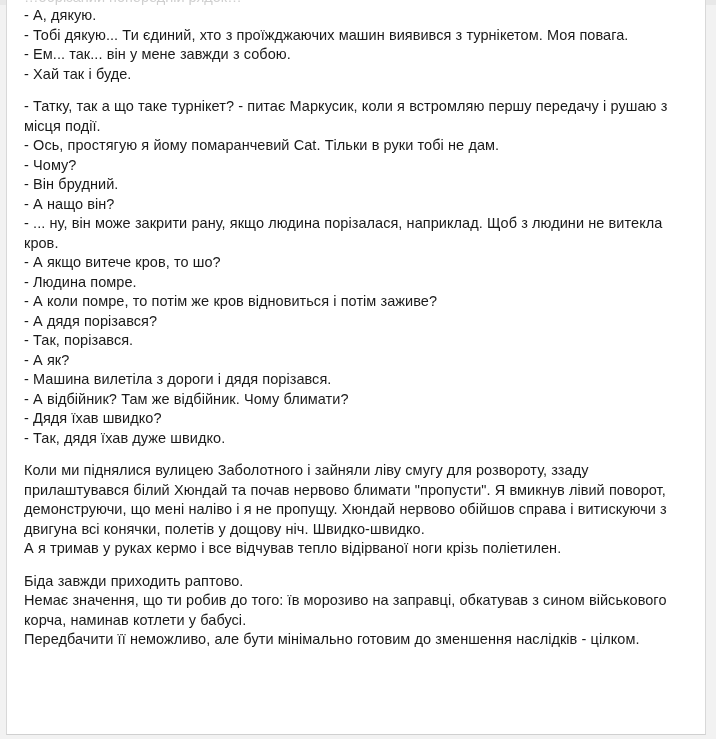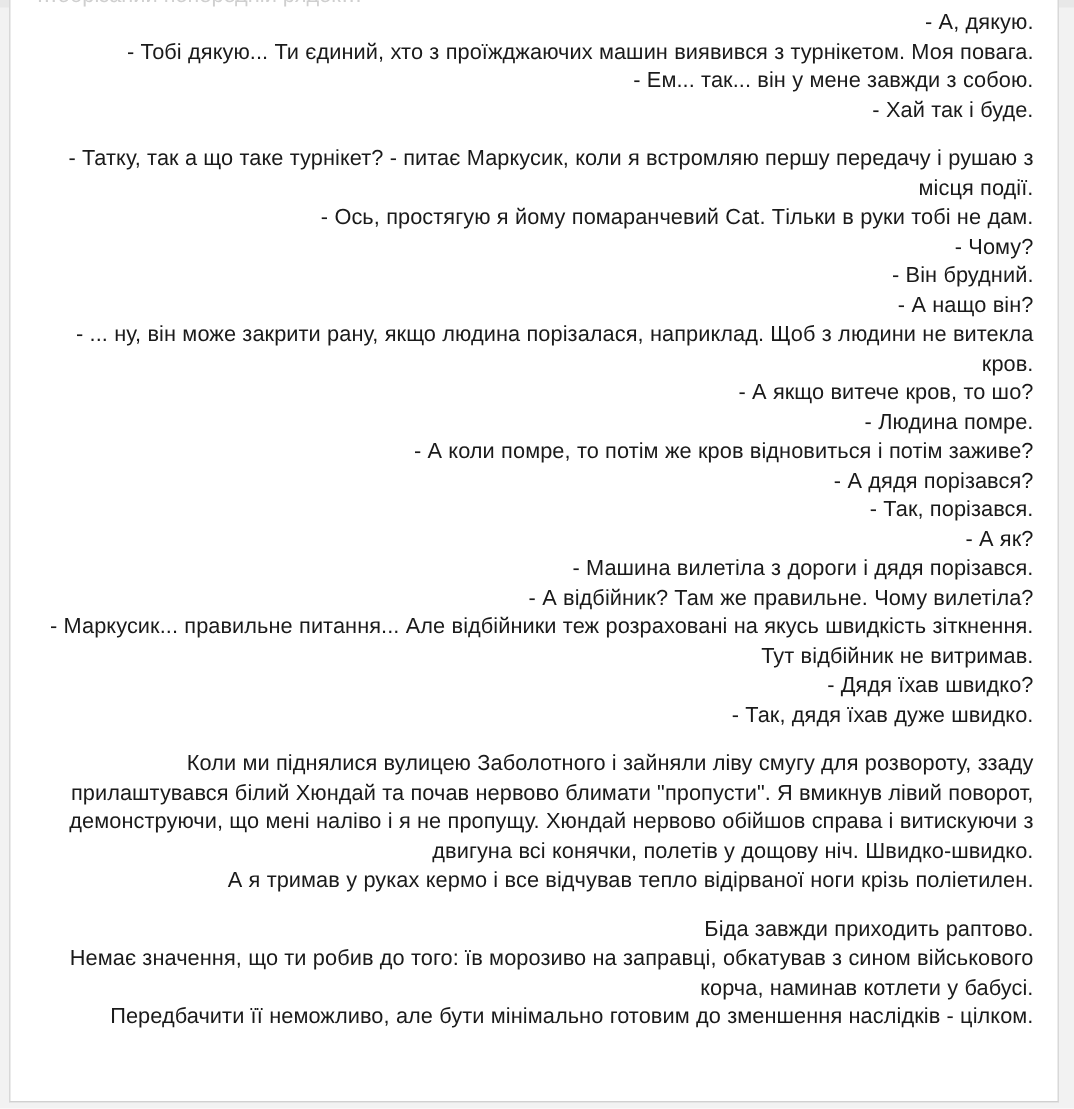--- a/index.html
+++ b/index.html
@@ -74,7 +74,6 @@
   }
   .para .line {
     display: block;
-    text-align: right;
   }
 </style>
 </head>

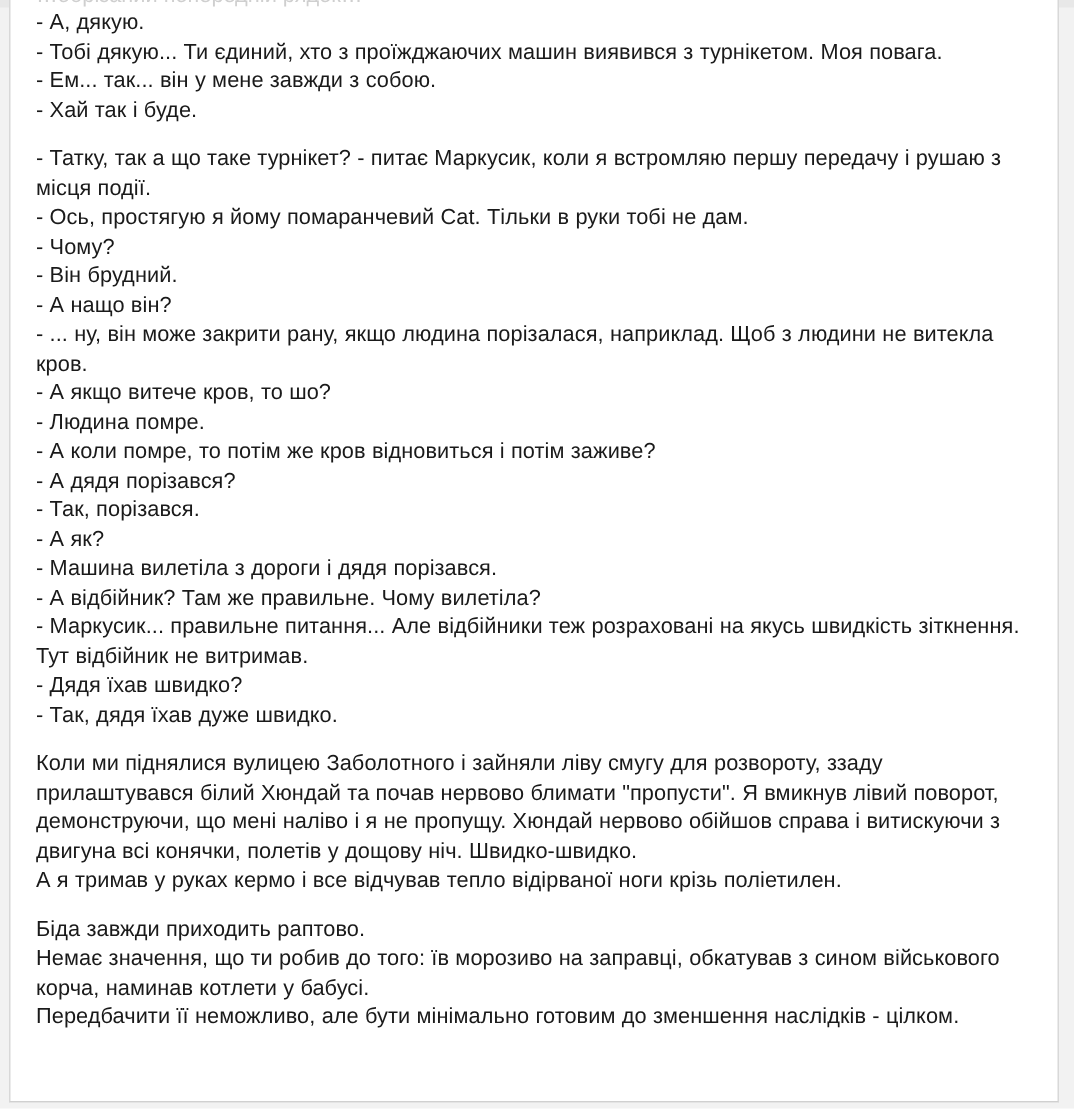--- a/index.html
+++ b/index.html
@@ -112,7 +112,7 @@
         <span class="line">- Так, порізався.</span>
         <span class="line">- А як?</span>
         <span class="line">- Машина вилетіла з дороги і дядя порізався.</span>
-        <span class="line">- А відбійник? Там же правильне. Чому вилетіла?</span>
+        <span class="line">- А відбійник? Там же відбійник. Чому блимати?</span>
         <span class="line">- Маркусик... правильне питання... Але відбійники теж розраховані на якусь швидкість зіткнення. Тут відбійник не витримав.</span>
         <span class="line">- Дядя їхав швидко?</span>
         <span class="line">- Так, дядя їхав дуже швидко.</span>

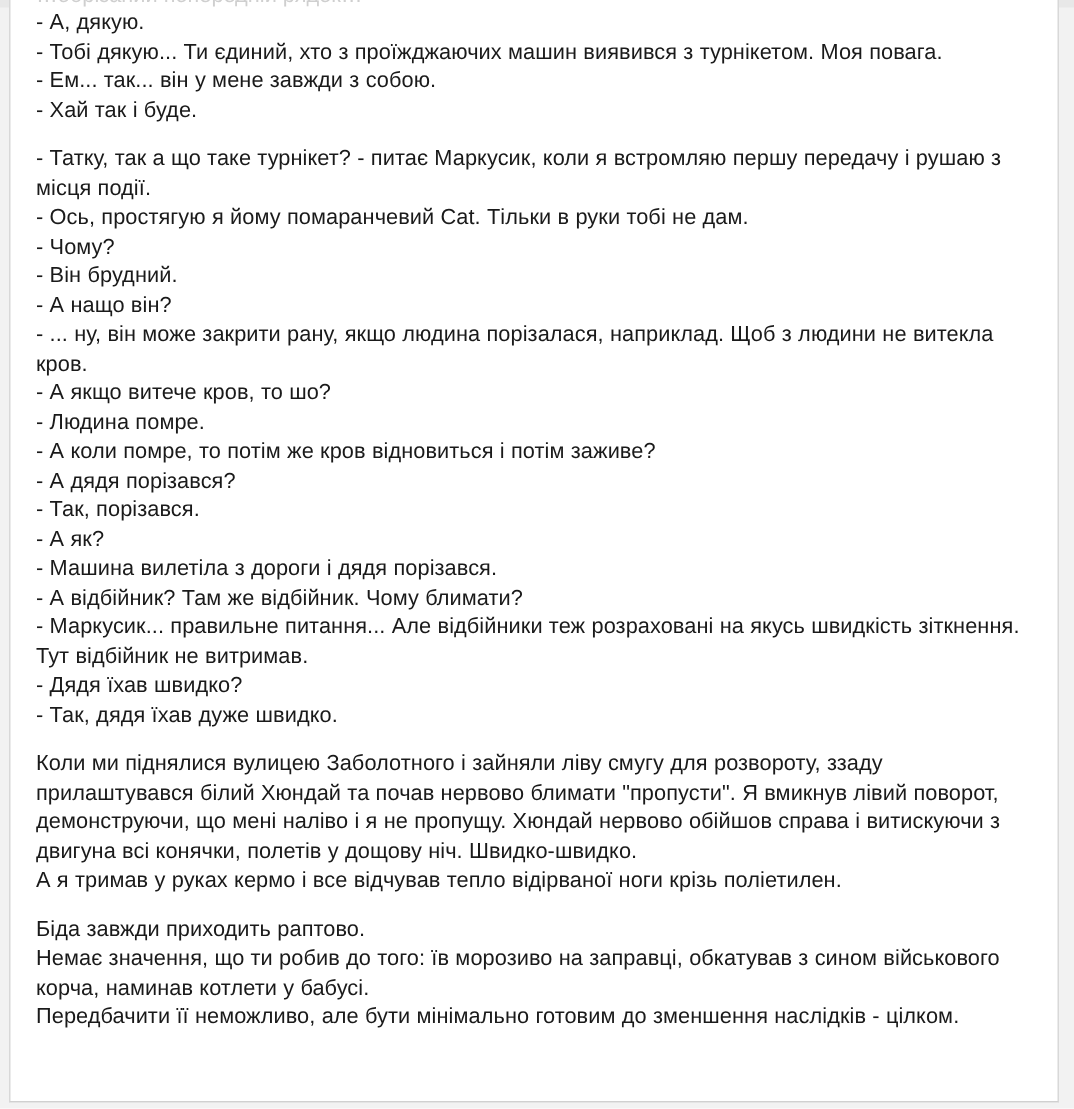--- a/index.html
+++ b/index.html
@@ -113,7 +113,6 @@
         <span class="line">- А як?</span>
         <span class="line">- Машина вилетіла з дороги і дядя порізався.</span>
         <span class="line">- А відбійник? Там же відбійник. Чому блимати?</span>
-        <span class="line">- Маркусик... правильне питання... Але відбійники теж розраховані на якусь швидкість зіткнення. Тут відбійник не витримав.</span>
         <span class="line">- Дядя їхав швидко?</span>
         <span class="line">- Так, дядя їхав дуже швидко.</span>
       </p>

